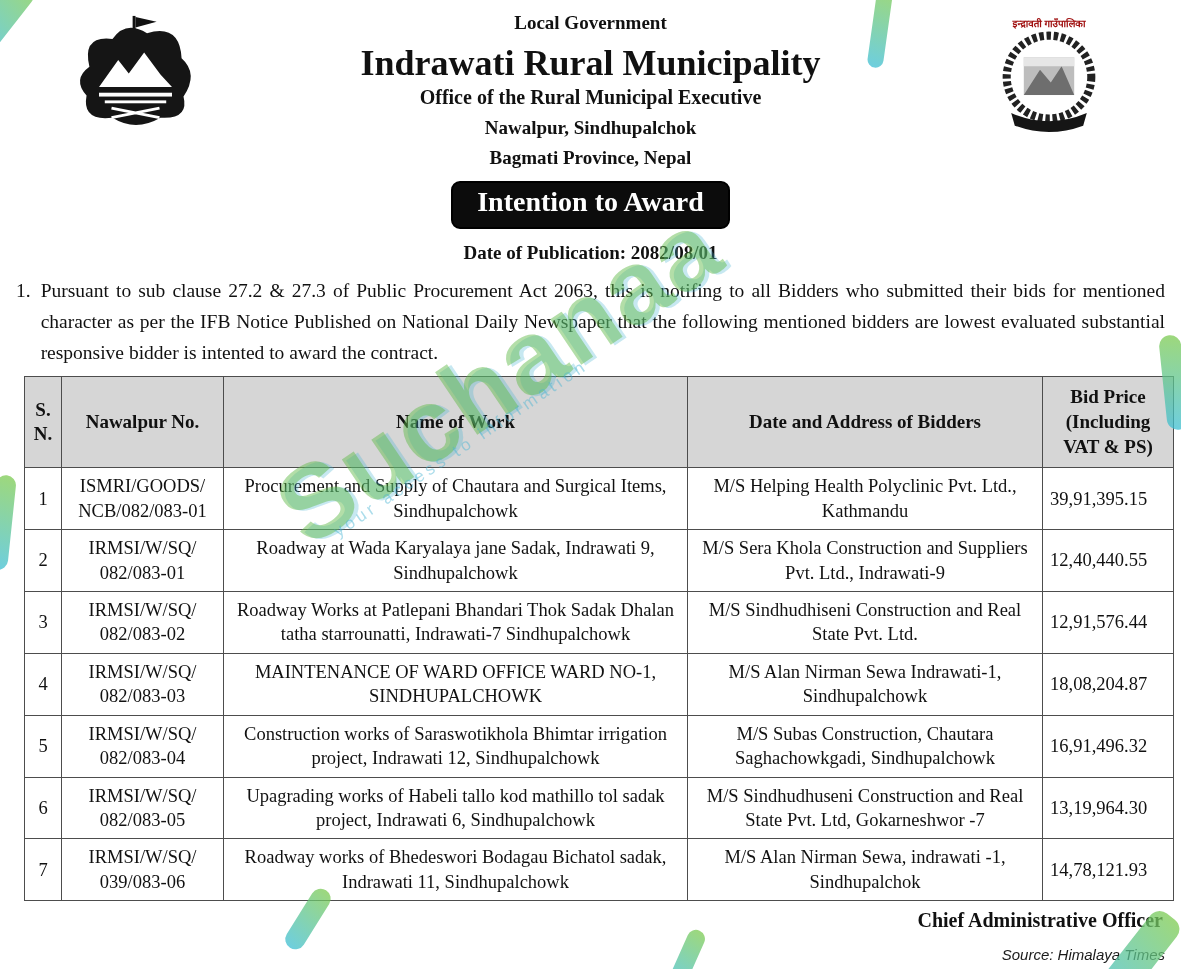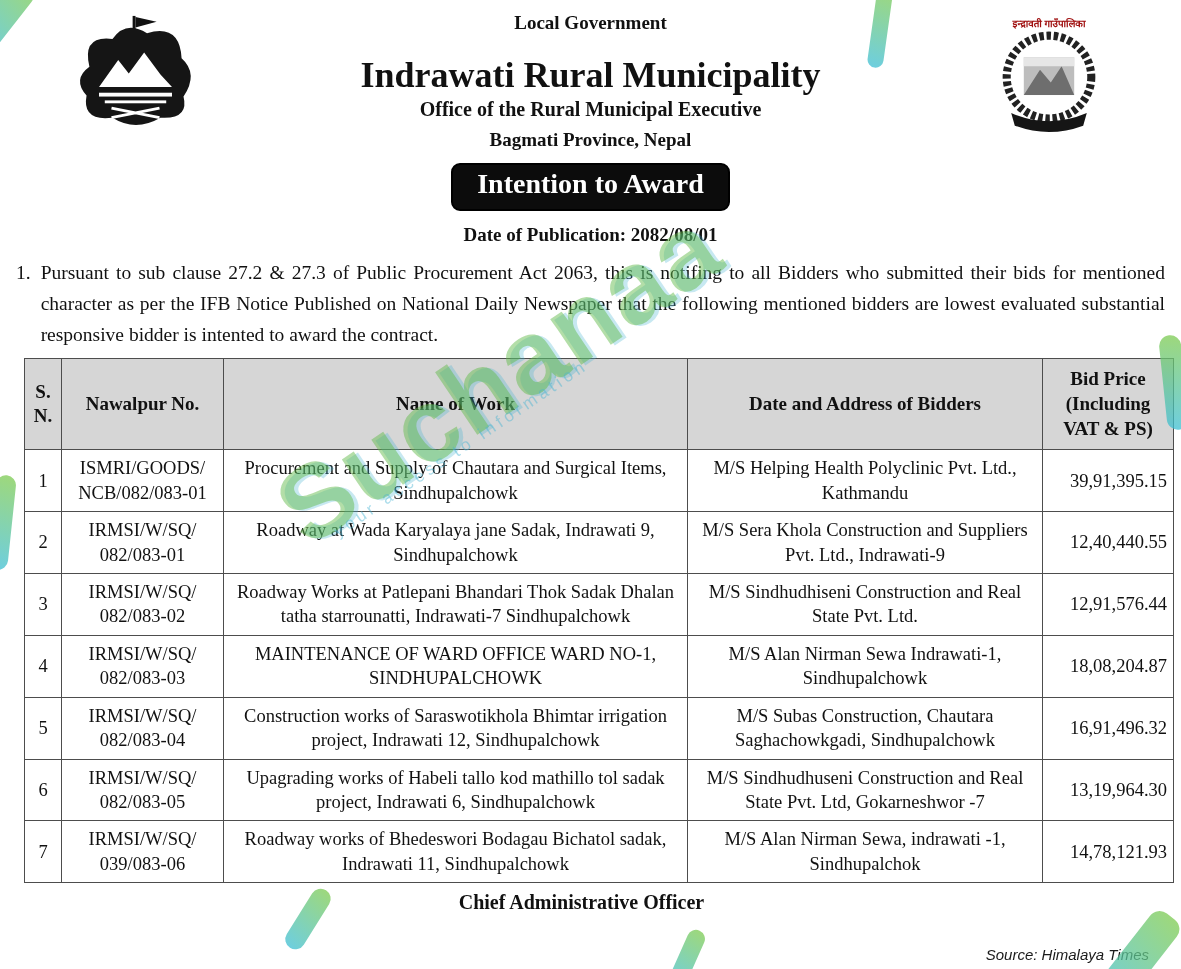--- a/index.html
+++ b/index.html
@@ -17,7 +17,7 @@
   
   .header { text-align: center; padding-top: 12px; position: relative; }
   .govt-label   { font-size: 19px; font-weight: bold; }
-  .municipality { font-size: 36px; font-weight: bold; margin-top: 20px; }
+  .municipality { font-size: 36px; font-weight: bold; margin-top: 8px; }
   .office       { font-size: 20px; font-weight: bold; margin-top: 2px; }
   .addr         { font-size: 19px; font-weight: bold; margin-top: 8px; }
   .badge {

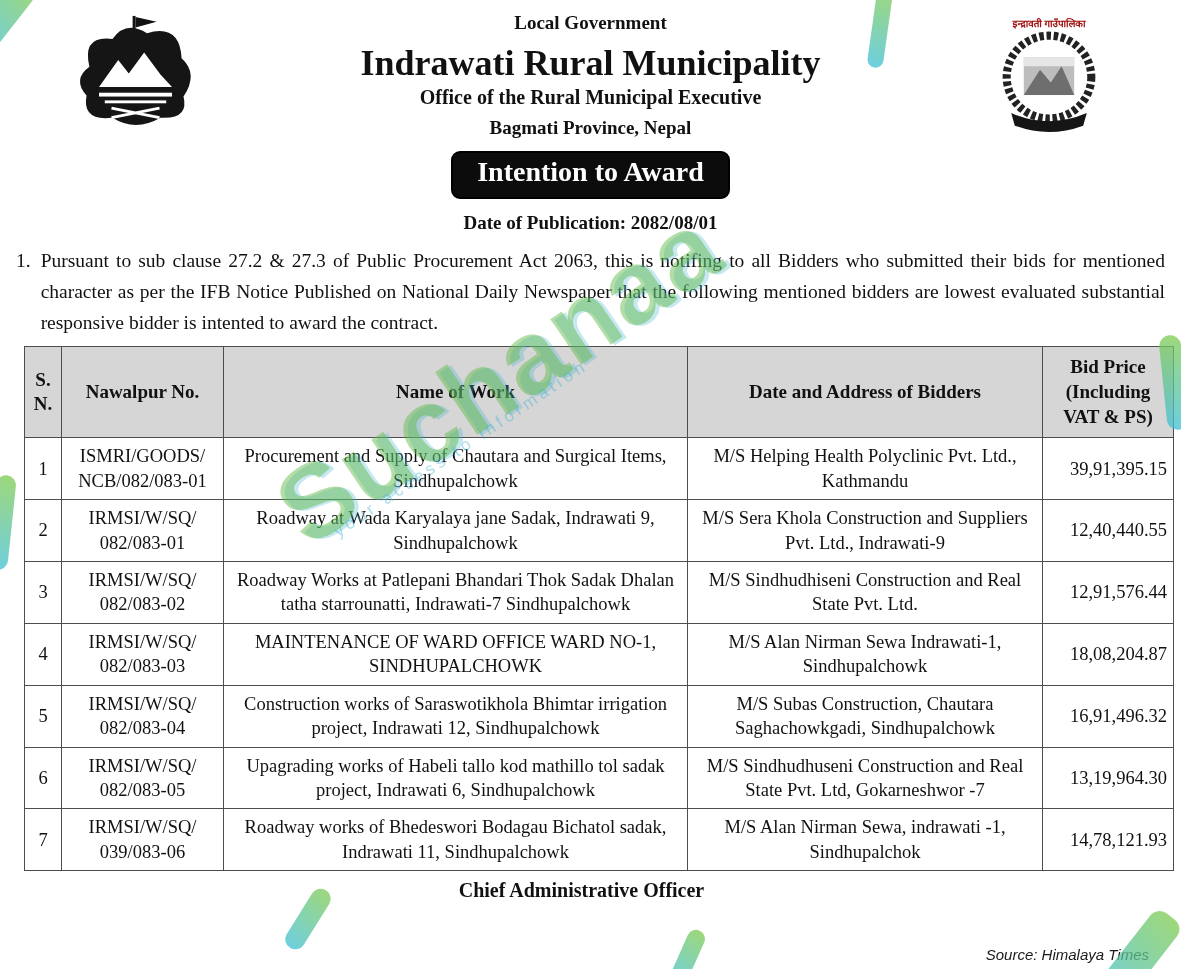--- a/index.html
+++ b/index.html
@@ -167,6 +167,7 @@
     <div class="govt-label">Local Government</div>
     <div class="municipality">Indrawati Rural Municipality</div>
     <div class="office">Office of the Rural Municipal Executive</div>
+    <div class="addr">Nawalpur, Sindhupalchok</div>
     <div class="addr">Bagmati Province, Nepal</div>
     <div>
       <span class="badge">Intention to Award</span>

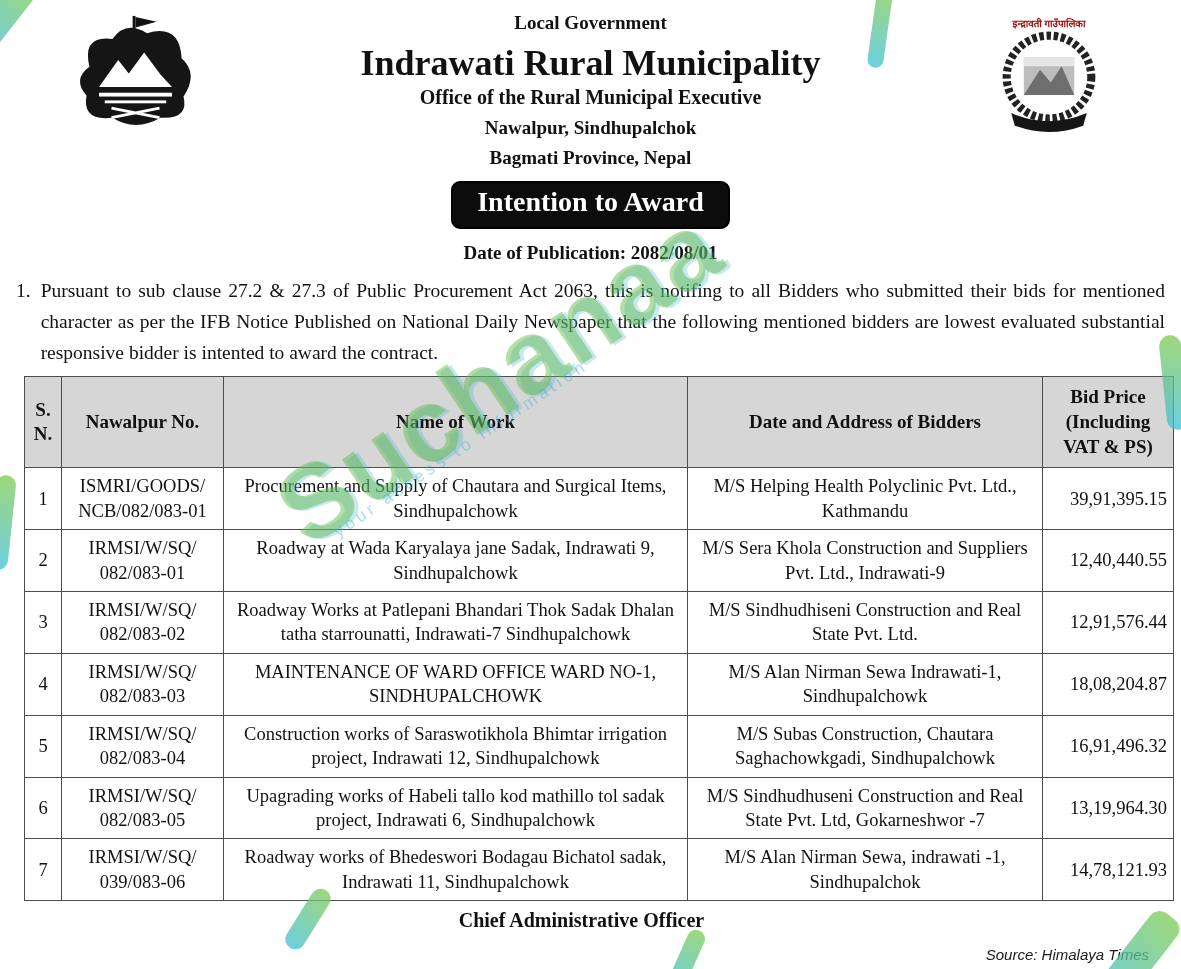--- a/index.html
+++ b/index.html
@@ -74,7 +74,7 @@
     vertical-align: middle;
     background: transparent;
   }
-  table.award td.cell-bid-price { text-align: right; padding-left: 7px; }
+  table.award td.cell-bid-price { text-align: left; padding-left: 7px; }
 
   
   .signatory {

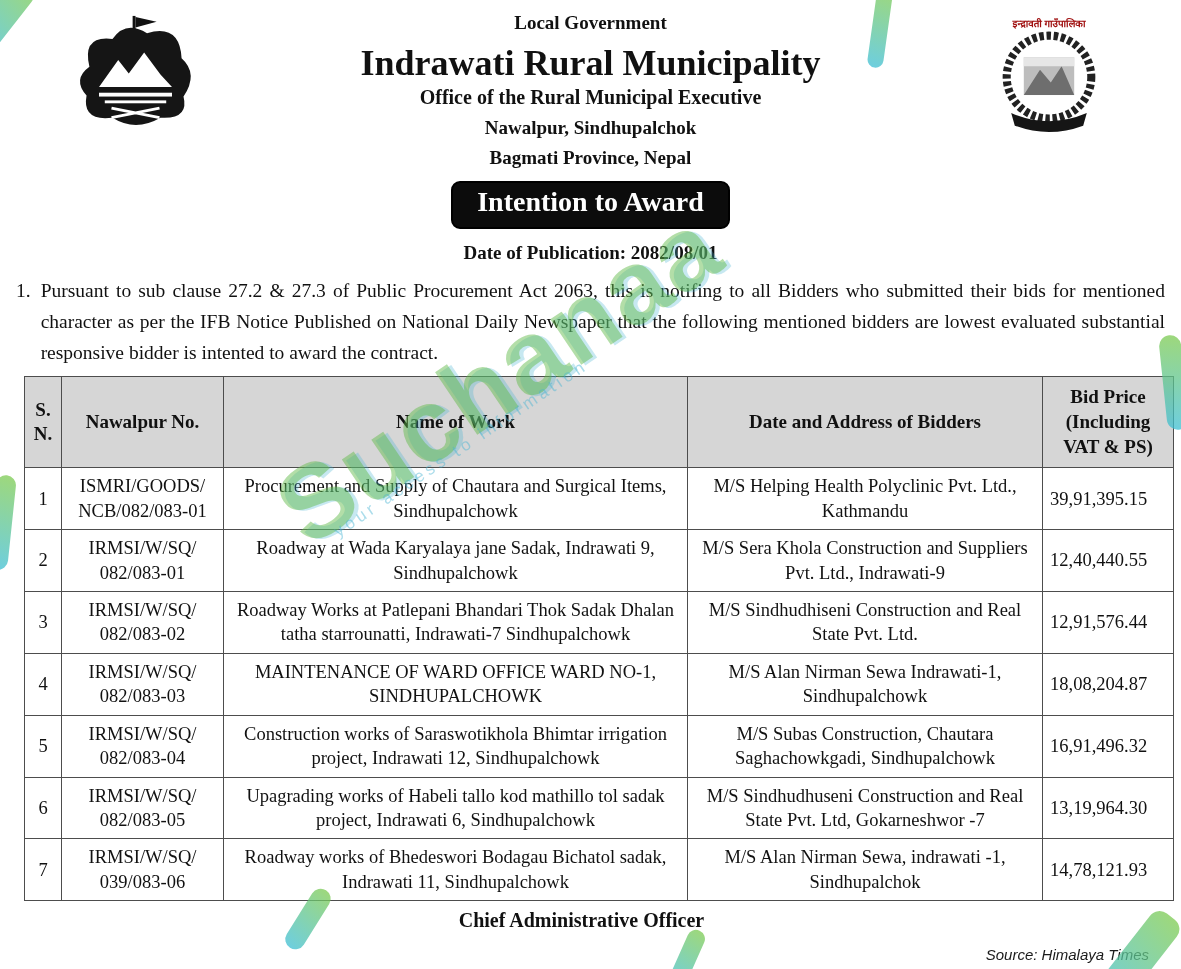--- a/index.html
+++ b/index.html
@@ -78,7 +78,7 @@
 
   
   .signatory {
-    text-align: center;
+    text-align: right;
     font-size: 20px; font-weight: bold;
     margin: 8px 18px 0 0;
   }

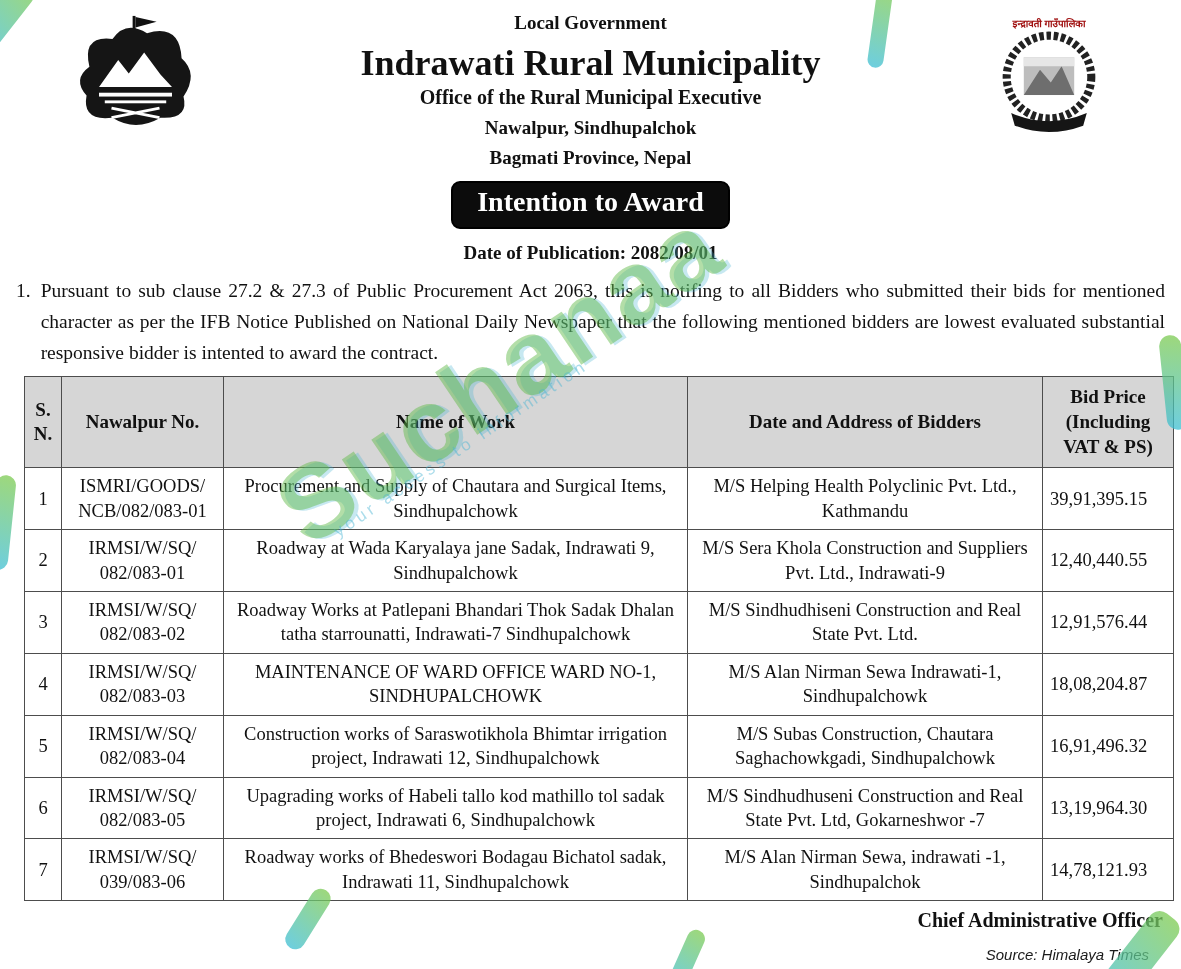--- a/index.html
+++ b/index.html
@@ -84,7 +84,7 @@
   }
   .source-note {
     position: absolute;
-    right: 32px; bottom: 6px;
+    right: 16px; bottom: 6px;
     font-family: "Liberation Sans", sans-serif;
     font-style: italic;
     font-size: 15px;

